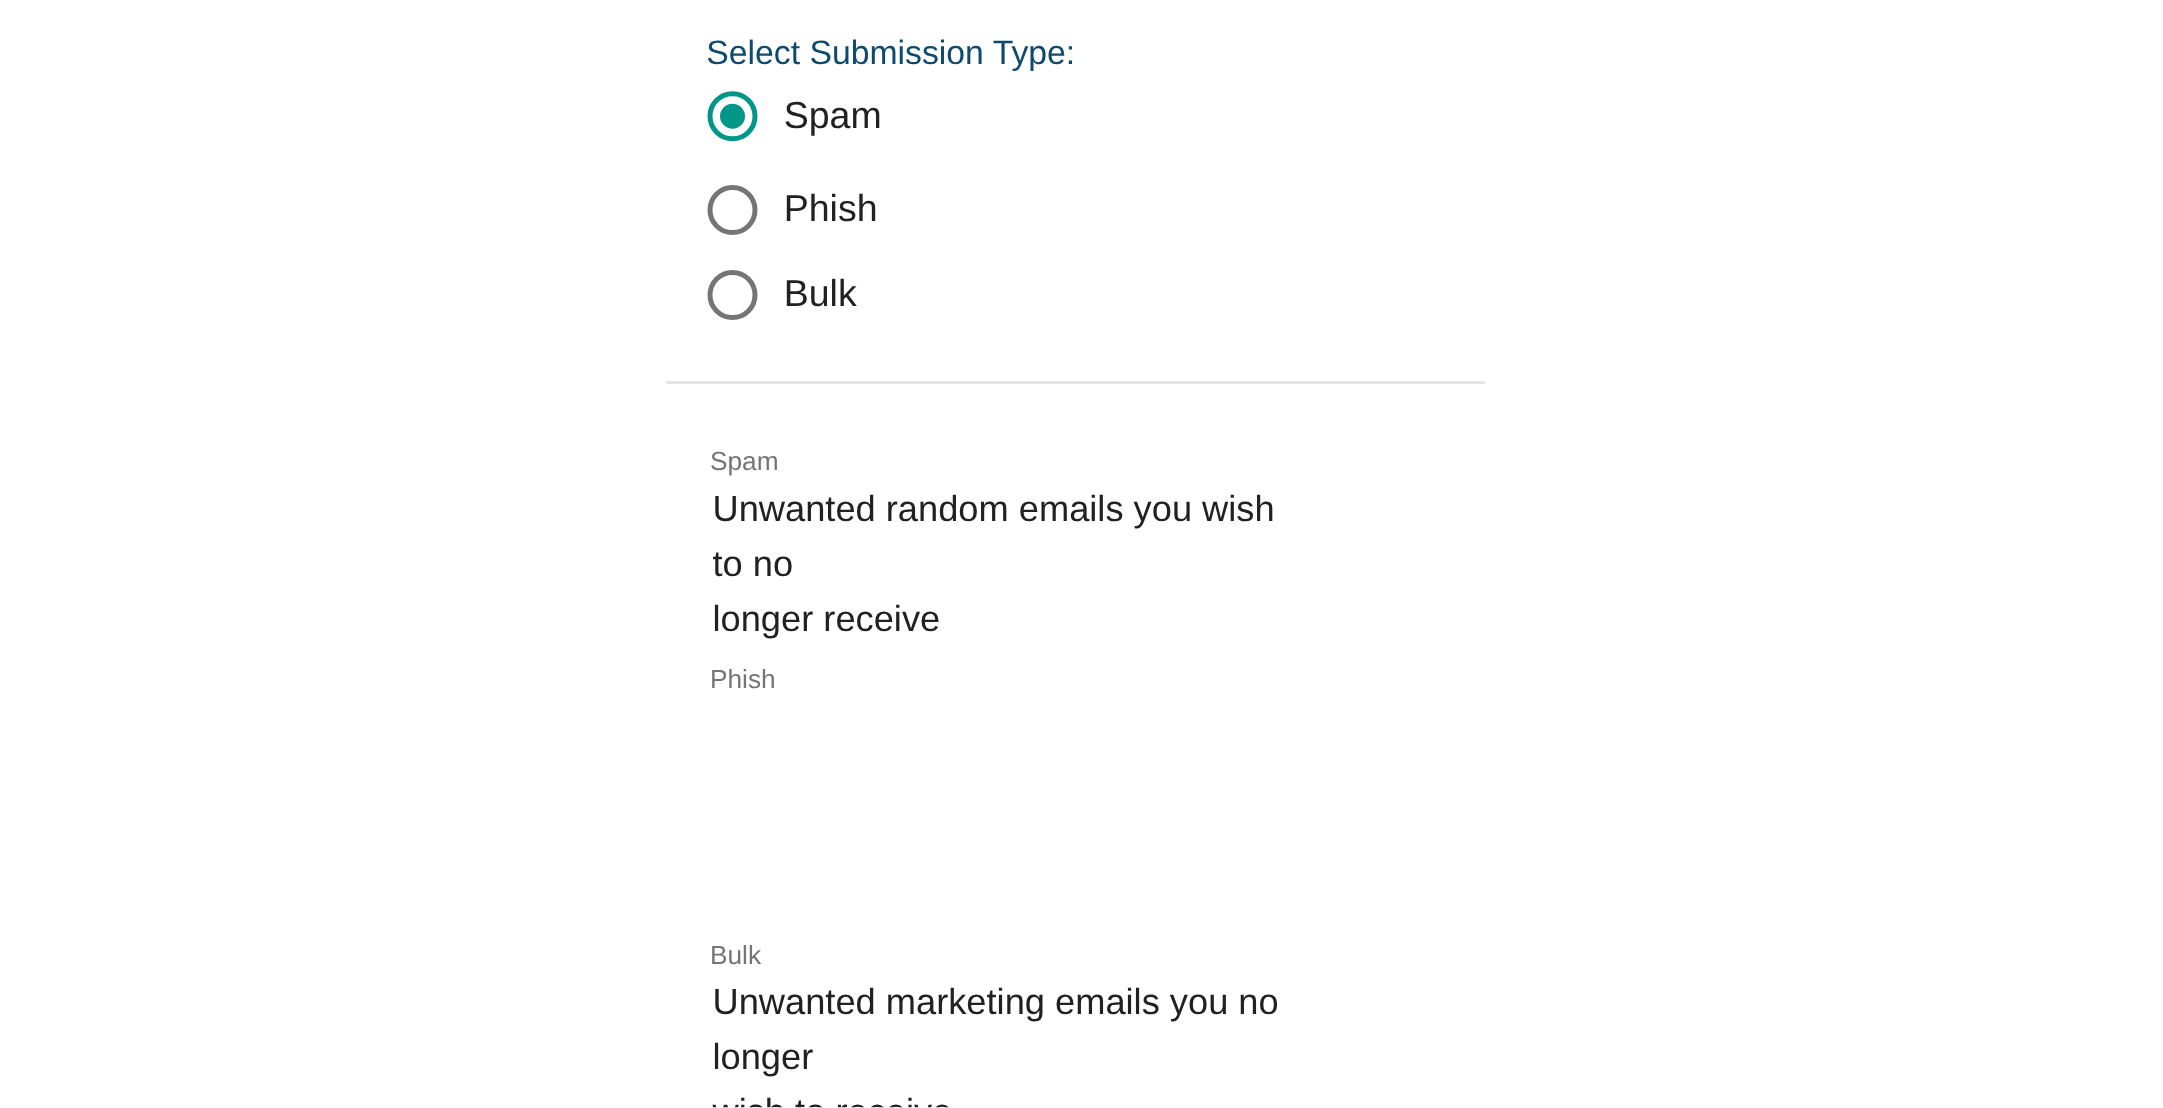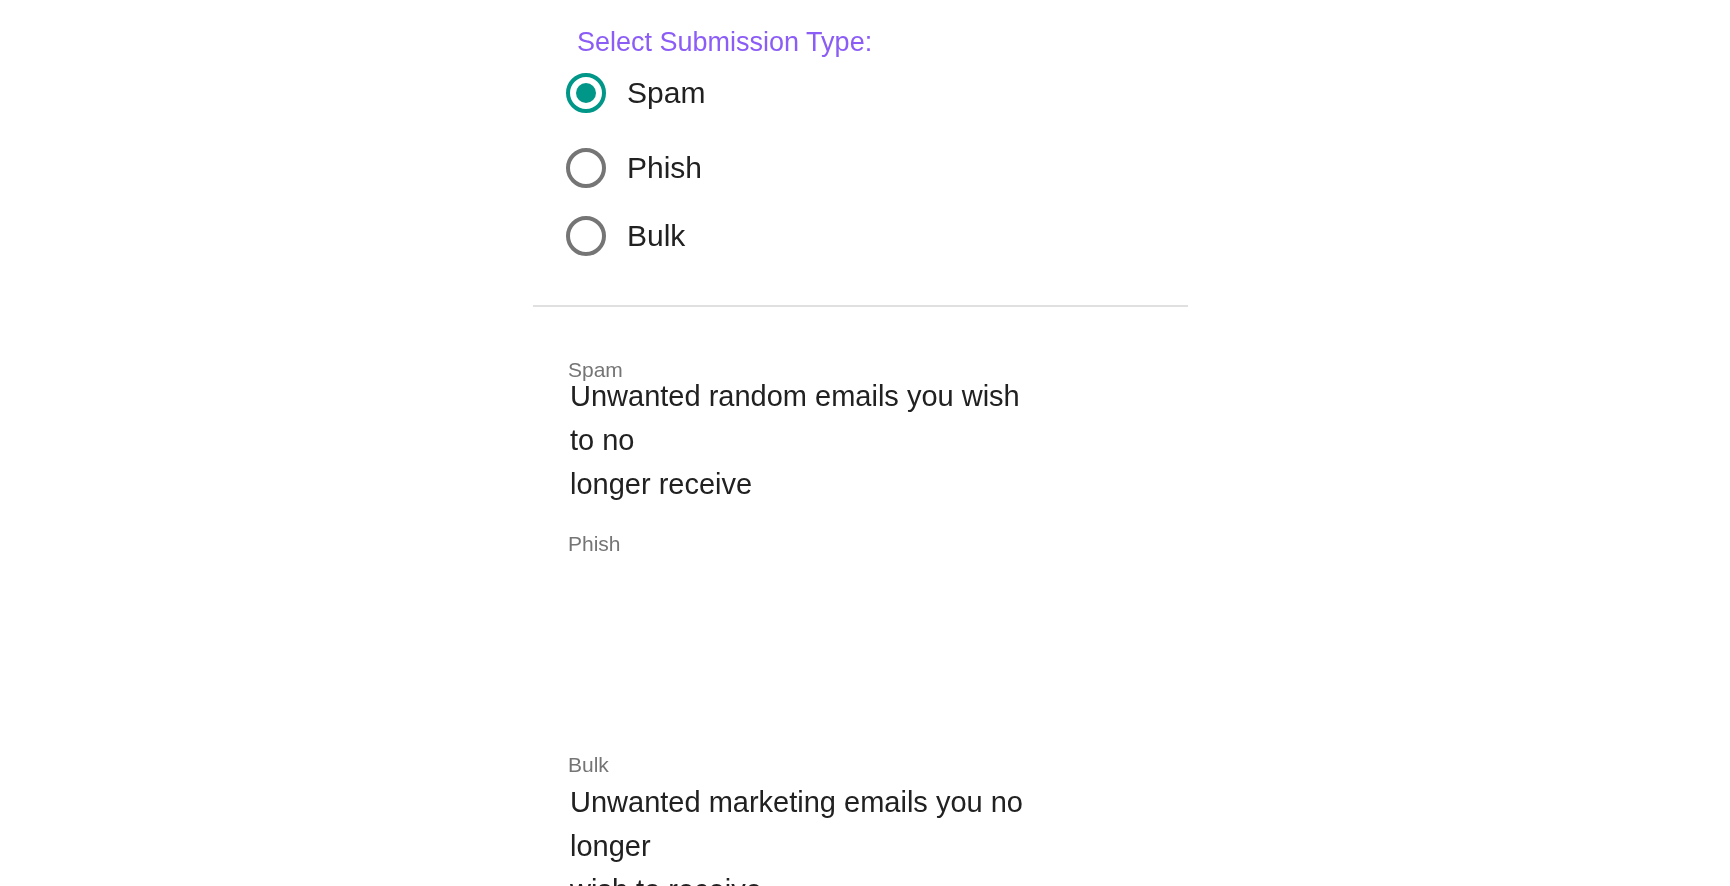--- a/index.html
+++ b/index.html
@@ -23,9 +23,8 @@
     top: 25px;
     font-size: 27px;
     line-height: 34px;
-    color: #8b5cf6;
+    color: #0c4a6e;
     white-space: nowrap;
-    margin-left: 12px;
   }
 
   

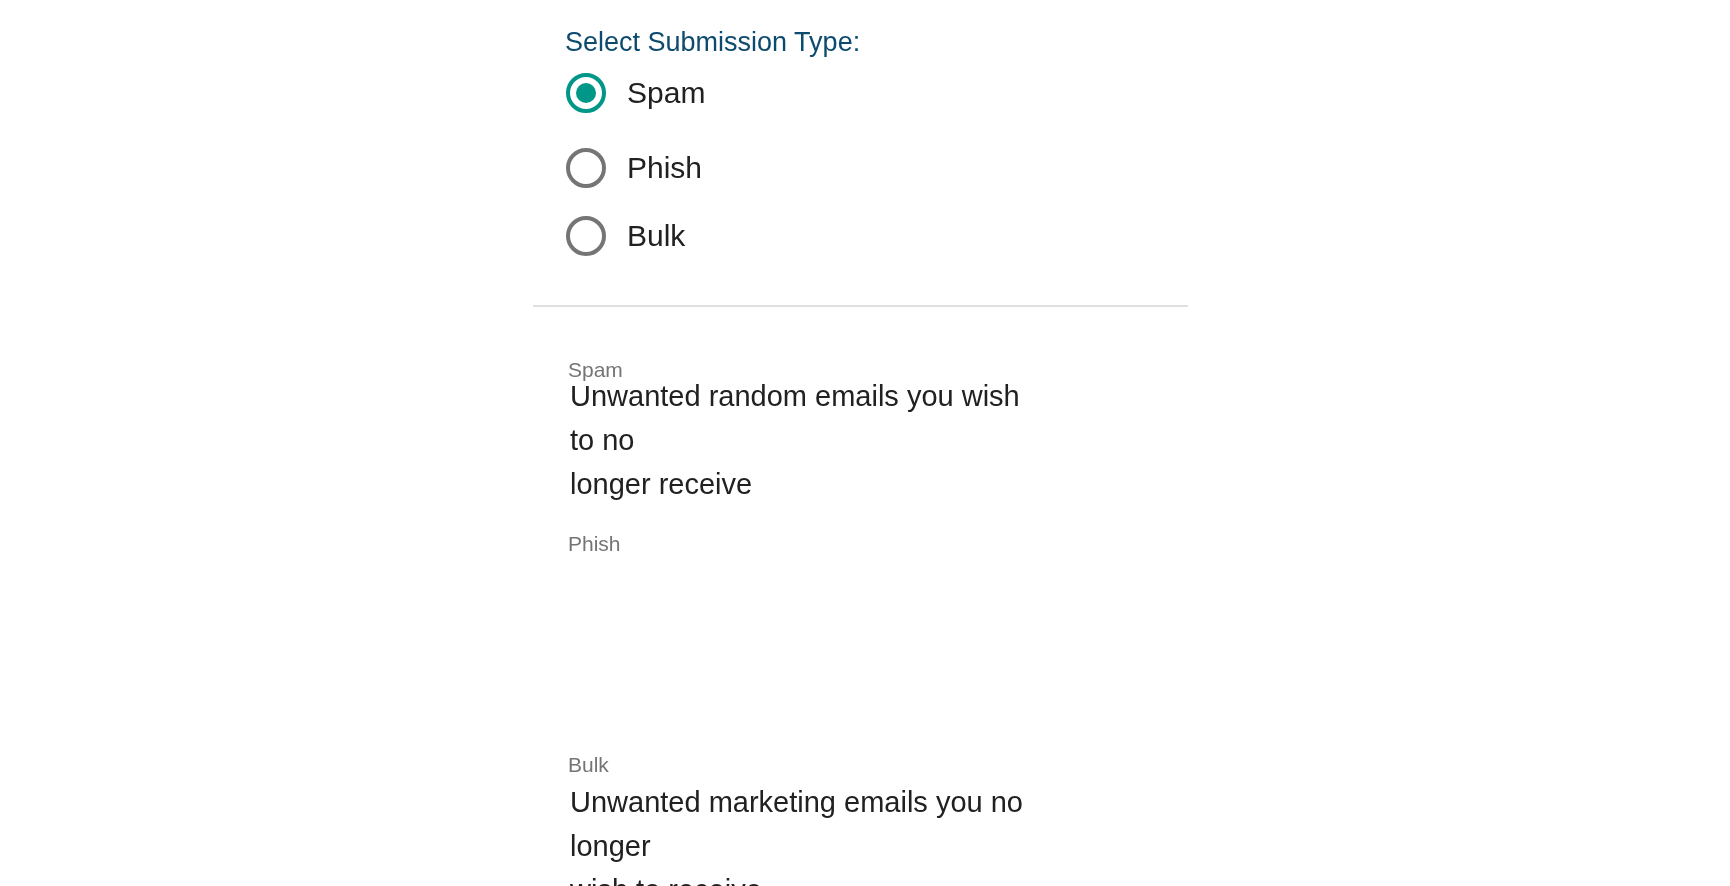--- a/index.html
+++ b/index.html
@@ -99,7 +99,7 @@
     white-space: pre-line;
   }
   .desc-label.spam  { top: 357px; }
-  .desc-text.spam   { top: 374px; }
+  .desc-text.spam   { top: 386px; }
   .desc-label.phish { top: 531px; }
   .desc-text.phish  { top: 561px; }
   .desc-label.bulk  { top: 752px; }

